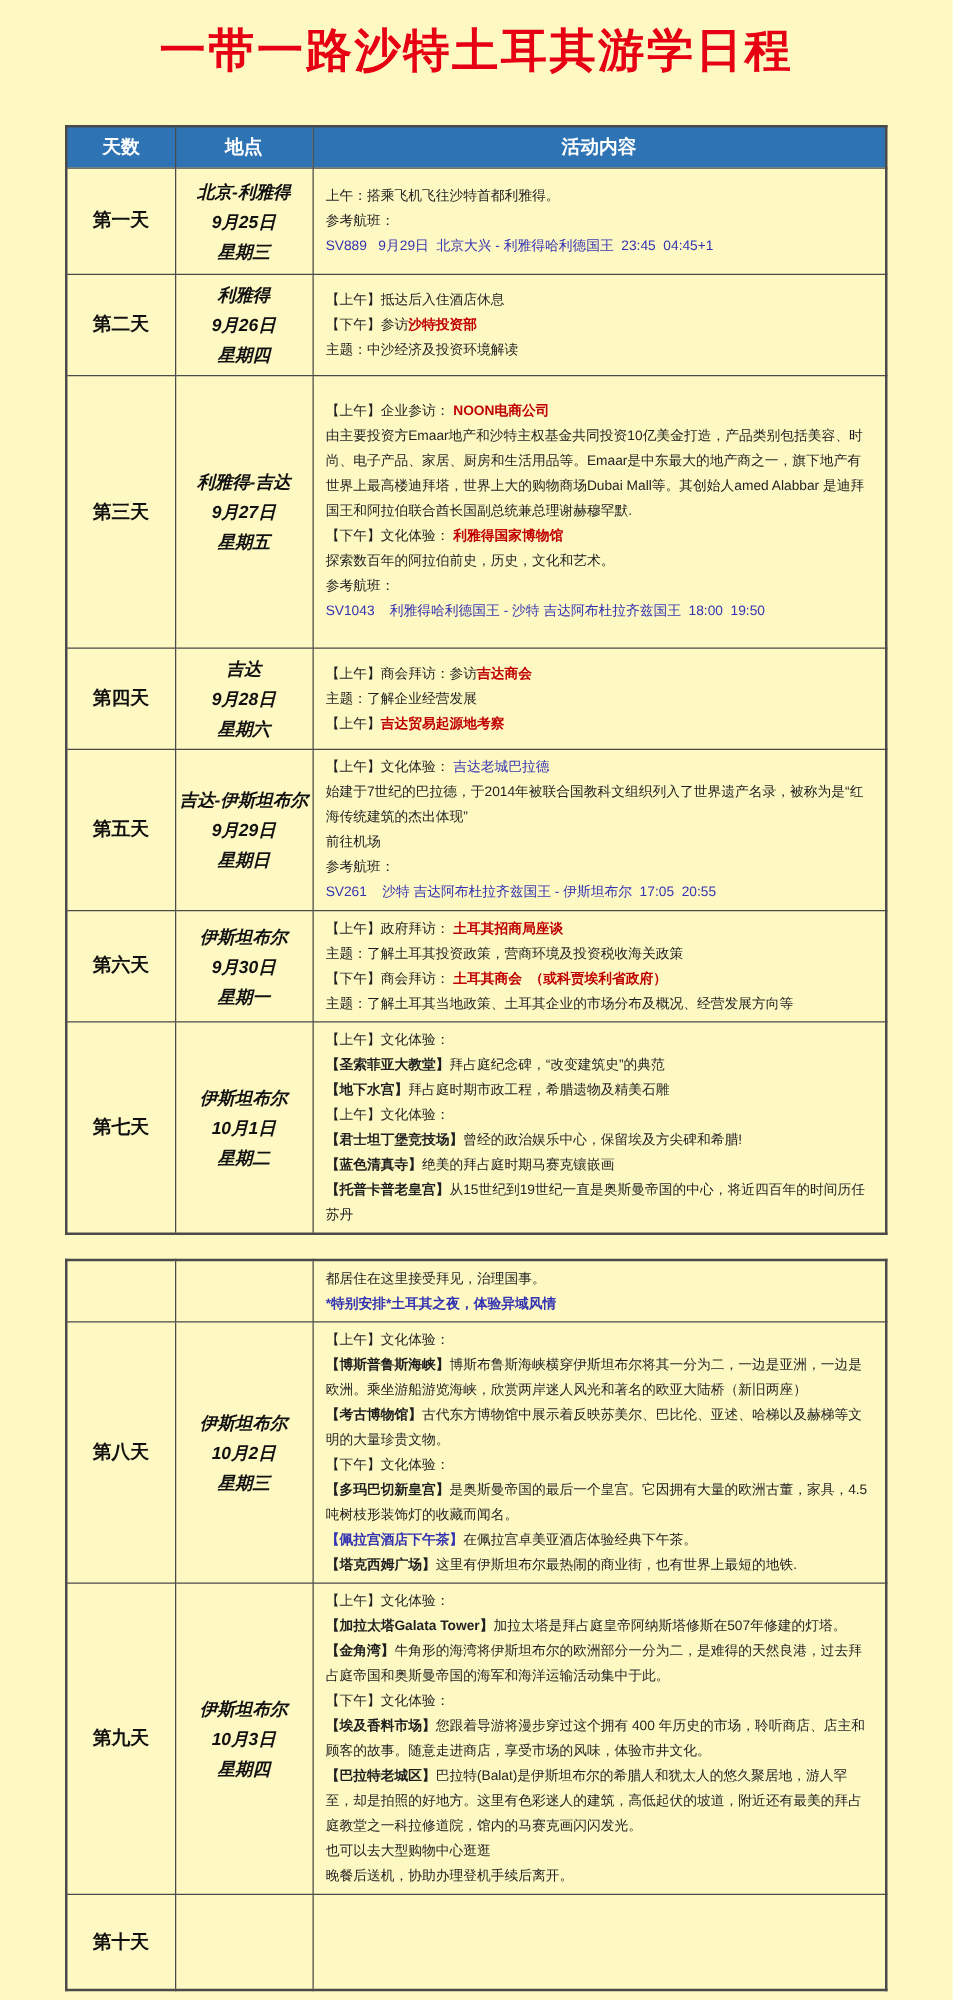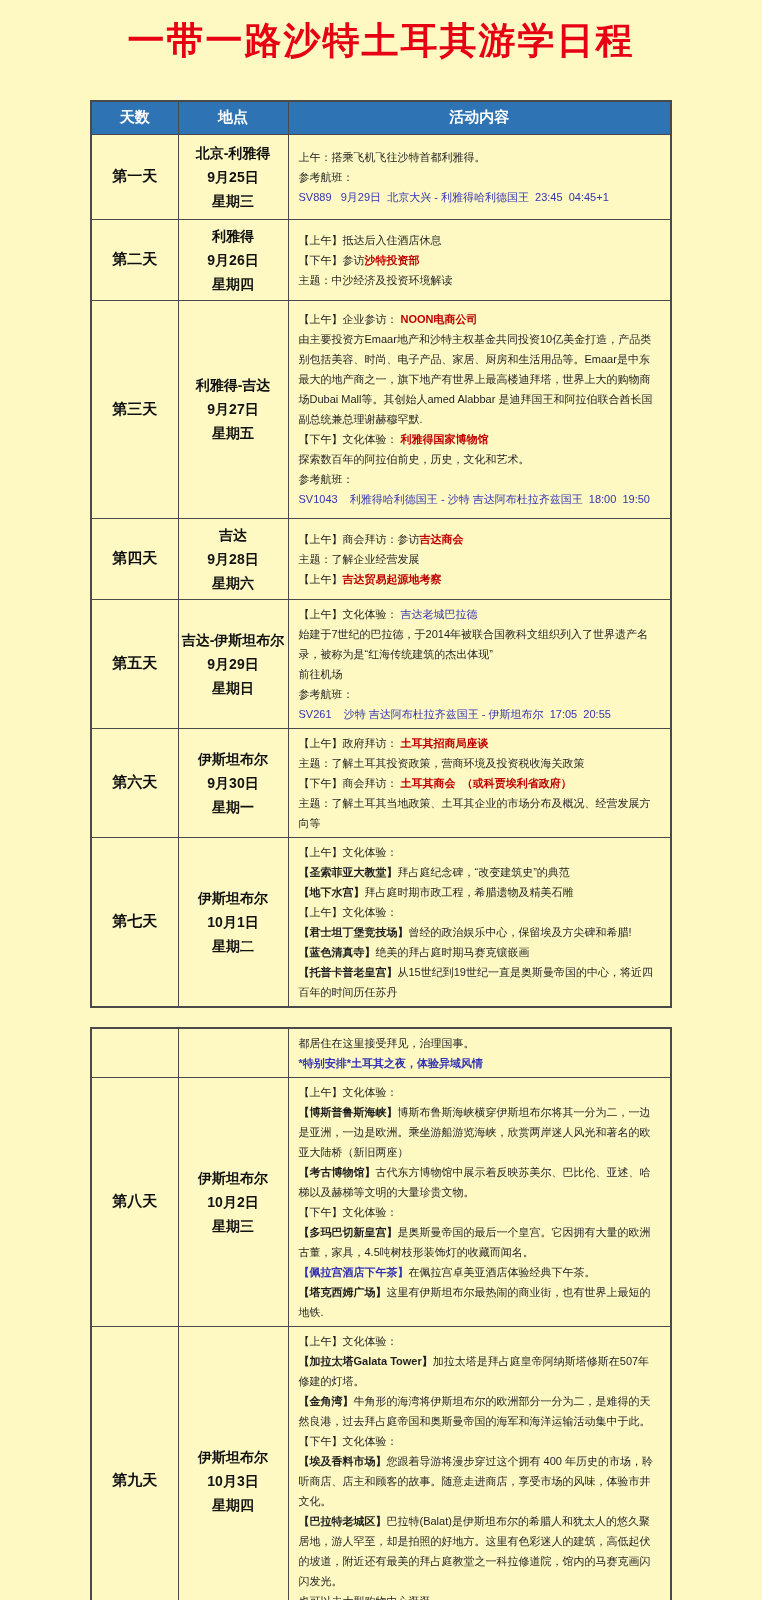--- a/index.html
+++ b/index.html
@@ -16,7 +16,7 @@
   .title{margin:0;padding-top:16px;text-align:center;font-size:37px;font-weight:bold;color:var(--title-red);letter-spacing:2px;}
   .subtitle{margin:9px 0 0;text-align:center;font-size:25px;font-weight:bold;color:var(--title-red);}
   .tables{margin-top:34px;}
-  table.itin{border-collapse:collapse;table-layout:fixed;width:582px;margin:0 auto;border:2px solid var(--border);}
+  table.itin{border-collapse:collapse;table-layout:fixed;width:658px;margin:0 auto;border:2px solid var(--border);}
   table.itin + table.itin{margin-top:19px;}
   .itin th{background:var(--header-blue);color:#ffffff;font-size:15px;font-weight:bold;height:33px;border:1px solid var(--border);padding:0;}
   .itin td{border:1px solid var(--border);vertical-align:middle;}

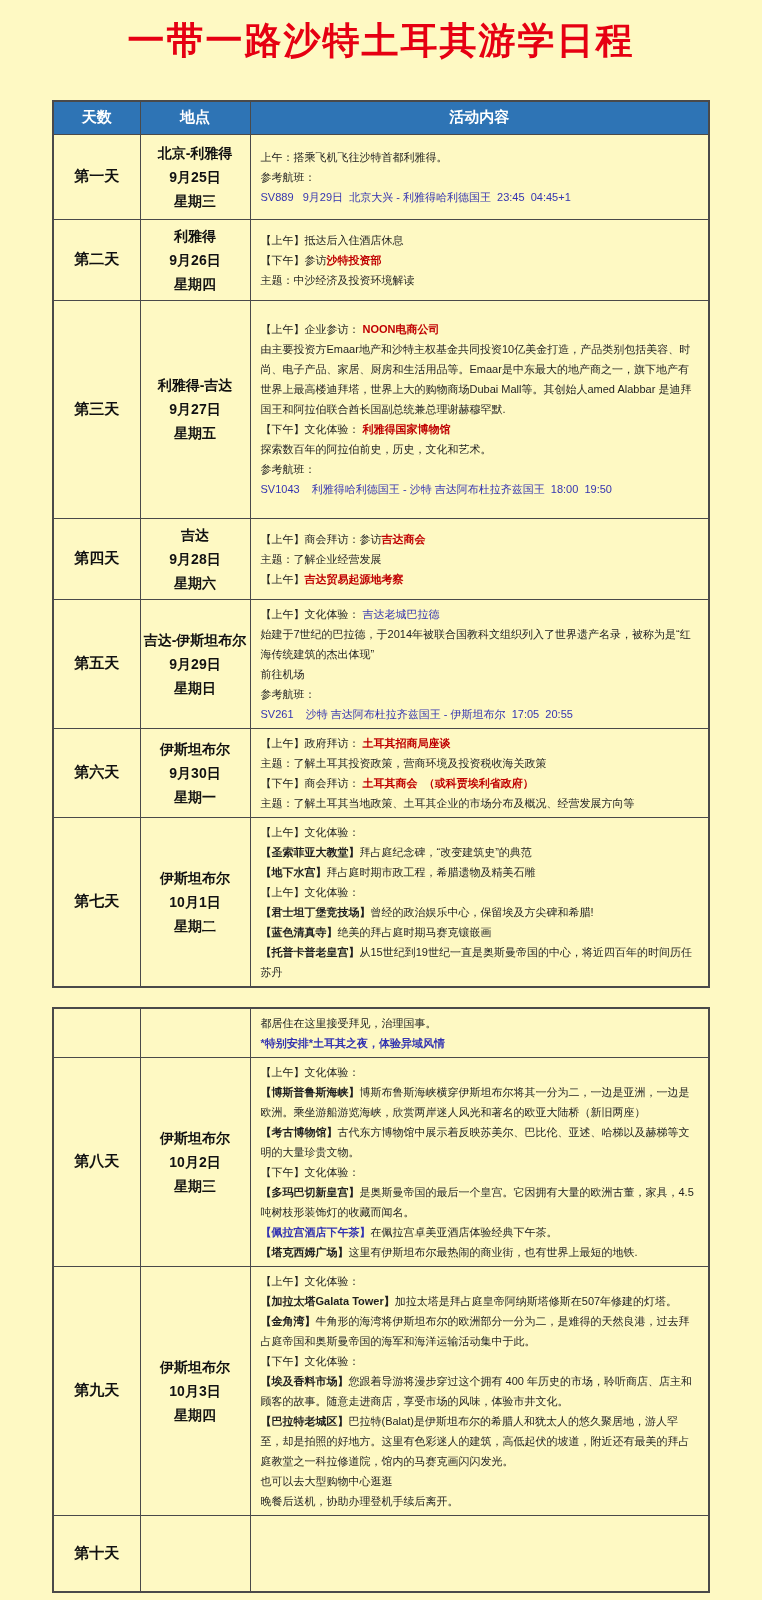--- a/index.html
+++ b/index.html
@@ -21,7 +21,7 @@
   .itin th{background:var(--header-blue);color:#ffffff;font-size:15px;font-weight:bold;height:33px;border:1px solid var(--border);padding:0;}
   .itin td{border:1px solid var(--border);vertical-align:middle;}
   td.day{text-align:center;font-weight:bold;font-size:15px;color:#111;}
-  td.loc{text-align:center;font-weight:bold;font-size:14px;line-height:24px;padding:4px 2px;color:#111;}
+  td.loc{text-align:center;font-weight:bold;font-size:14px;line-height:24px;padding:4px 2px;color:#111;font-style:italic;}
   td.content{padding:4px 10px;font-size:11px;line-height:20px;}
   .line{white-space:pre-wrap;}
   .seg{white-space:pre-wrap;}

